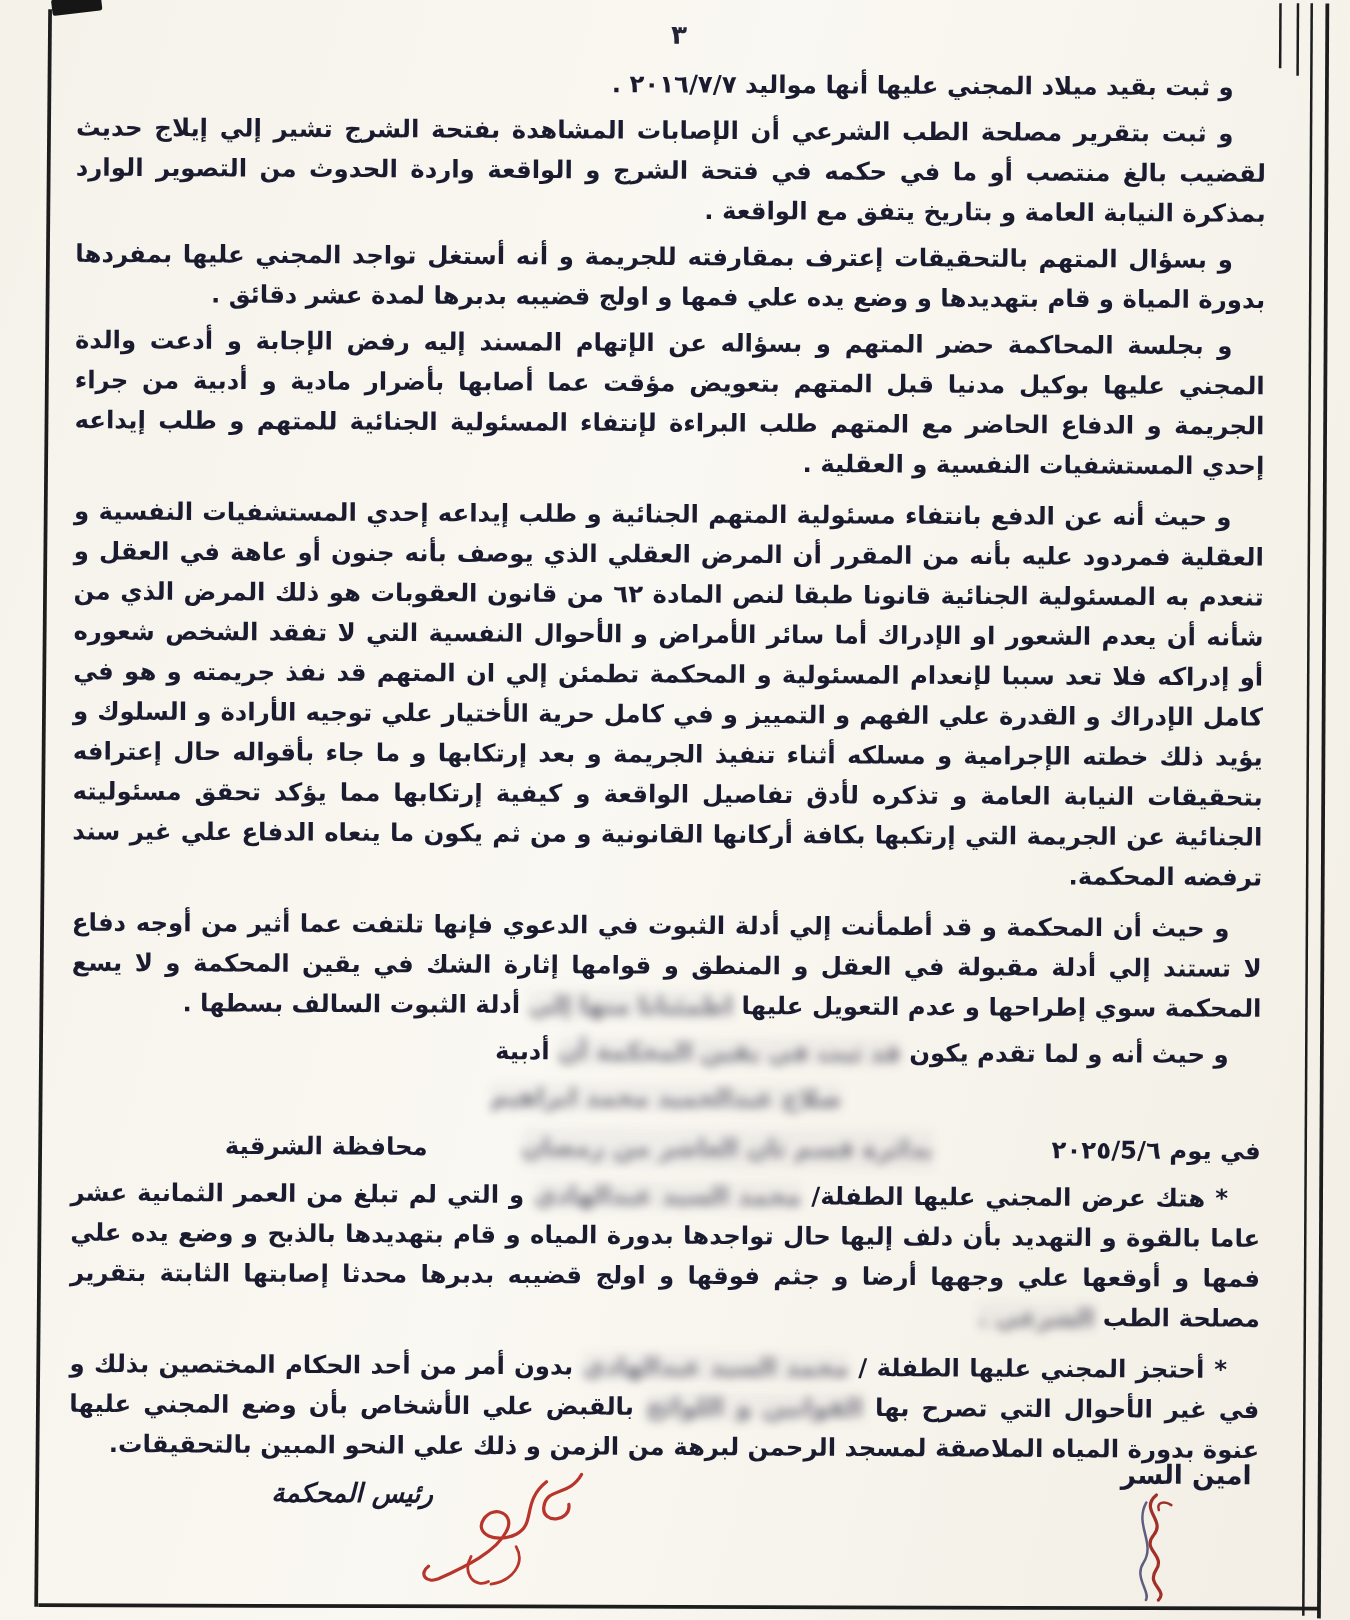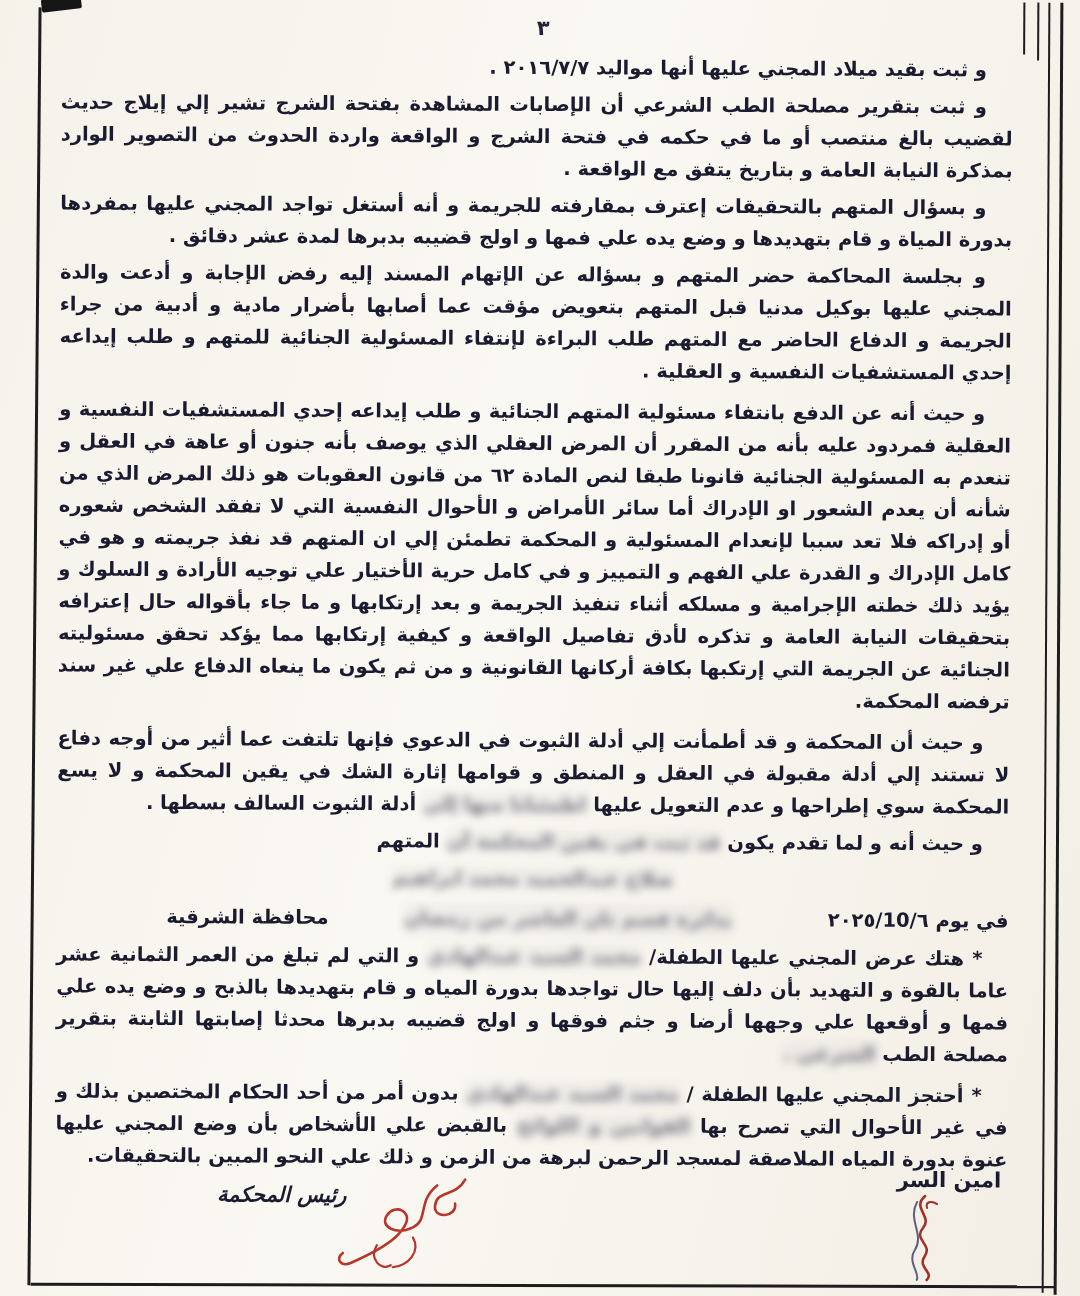--- a/index.html
+++ b/index.html
@@ -96,7 +96,7 @@
 
       <p class="gap-before"><span>و حيث أن المحكمة و قد أطمأنت إلي أدلة الثبوت في الدعوي فإنها تلتفت عما أثير من أوجه دفاع لا تستند إلي أدلة مقبولة في العقل و المنطق و قوامها إثارة الشك في يقين المحكمة و لا يسع المحكمة سوي إطراحها و عدم التعويل عليها</span> <span class="redacted">اطمئنانا منها إلي</span> <span>أدلة الثبوت السالف بسطها .</span></p>
 
-      <p><span>و حيث أنه و لما تقدم يكون</span> <span class="redacted">قد ثبت في يقين المحكمة أن</span> <span>المتهم</span></p>
+      <p><span>و حيث أنه و لما تقدم يكون</span> <span class="redacted">قد ثبت في يقين المحكمة أن</span> <span>أدبية</span></p>
 
       <p class="name-line"><span class="redacted">صلاح عبدالحميد محمد ابراهيم</span></p>
 

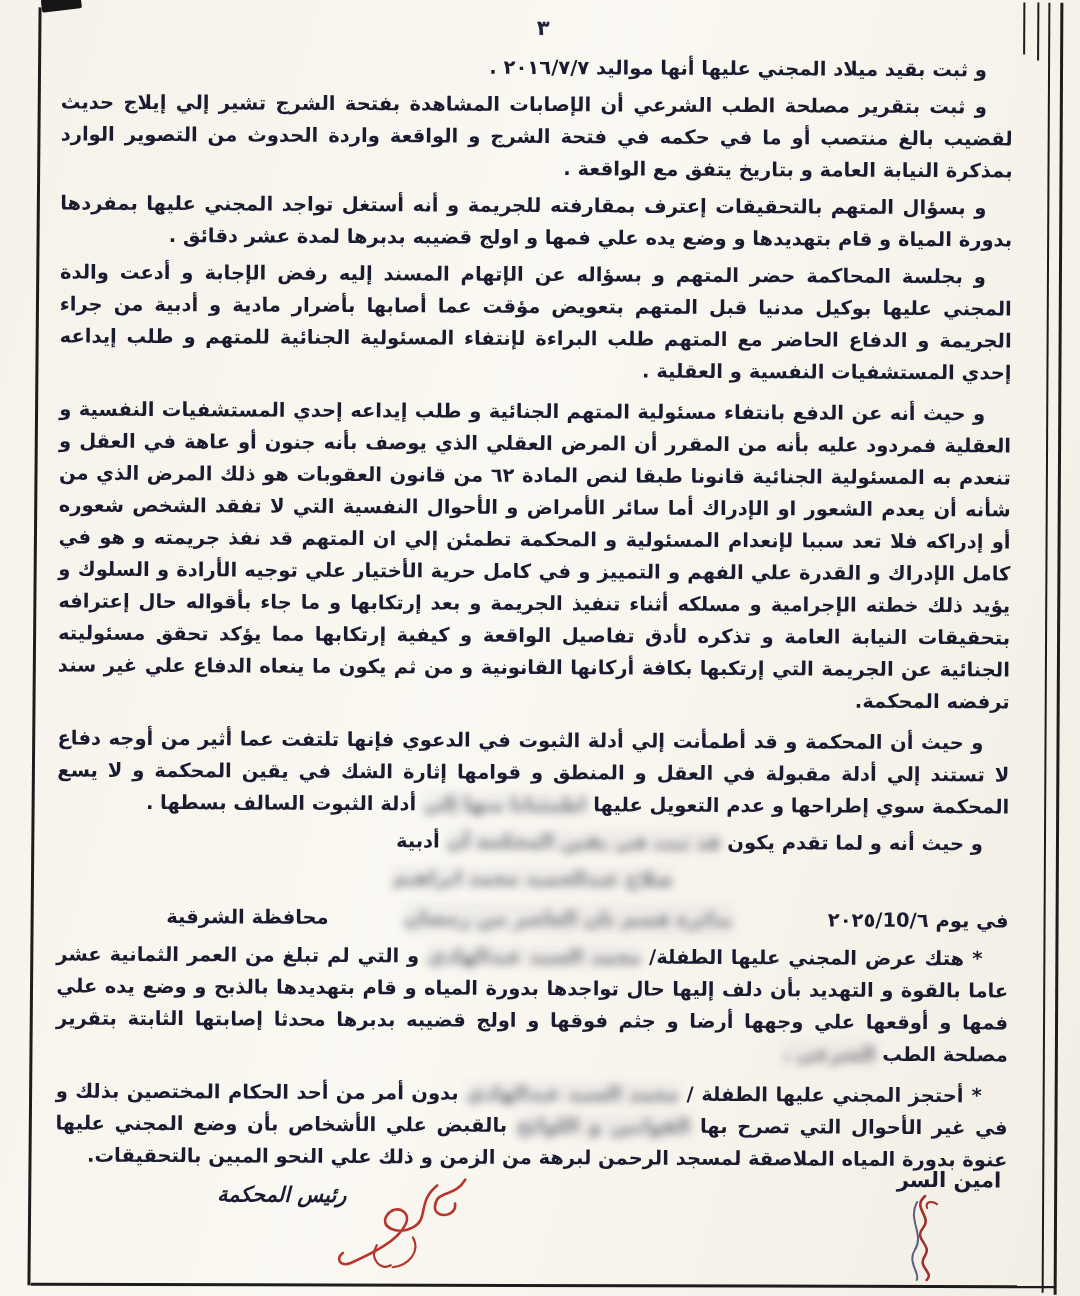--- a/index.html
+++ b/index.html
@@ -101,7 +101,7 @@
       <p class="name-line"><span class="redacted">صلاح عبدالحميد محمد ابراهيم</span></p>
 
       <div class="date-line">
-        <span class="seg-date">في يوم ٢٠٢٥/10/٦</span>
+        <span class="seg-date">في يوم ٢٠٢٥/5/٦</span>
         <span class="seg-place redacted">بدائرة قسم ثان العاشر من رمضان</span>
         <span class="seg-gov">محافظة الشرقية</span>
       </div>

